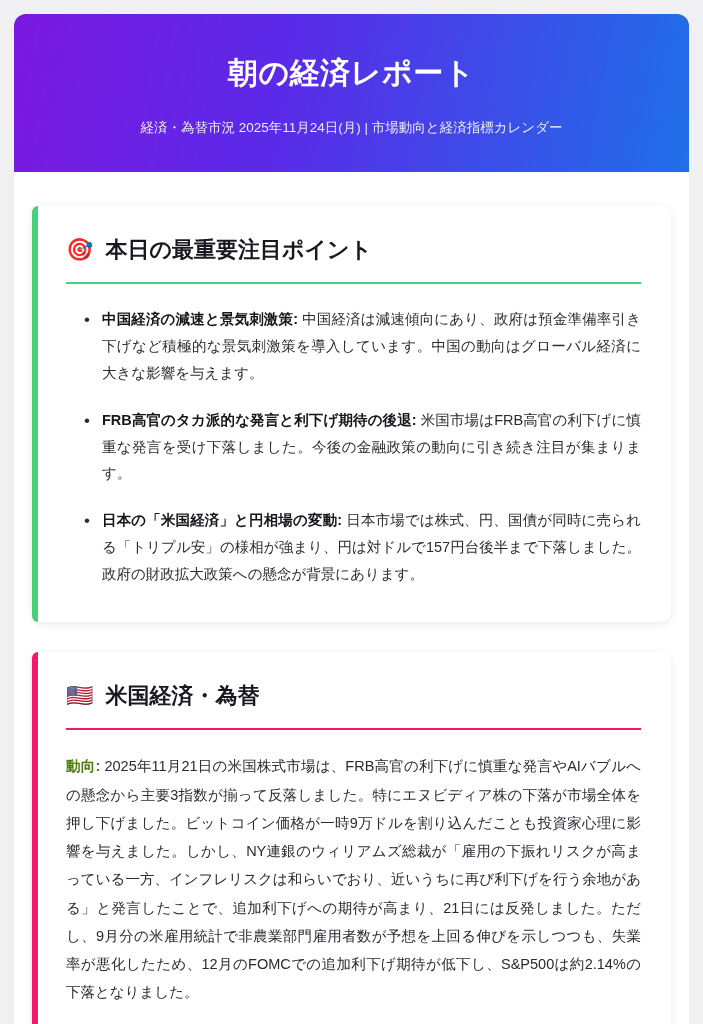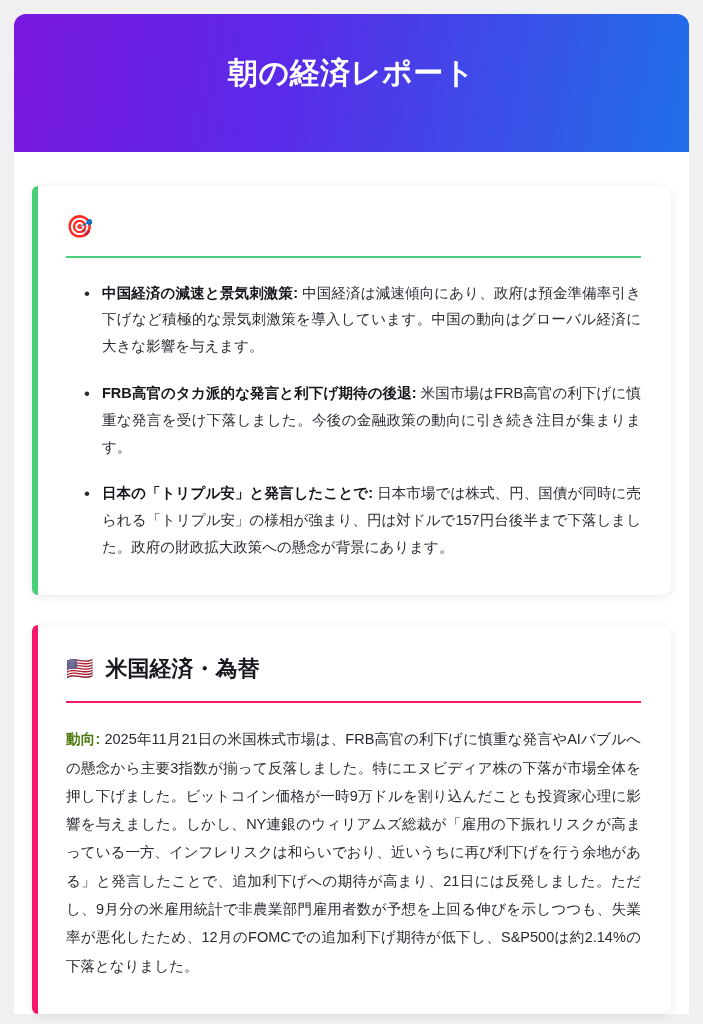--- a/index.html
+++ b/index.html
@@ -140,6 +140,7 @@
 
   <div class="header">
     <h1>朝の経済レポート</h1>
+    <p class="subtitle">経済・為替市況 2025年11月24日(月) | 市場動向と経済指標カレンダー</p>
   </div>
 
   <div class="body-wrap">

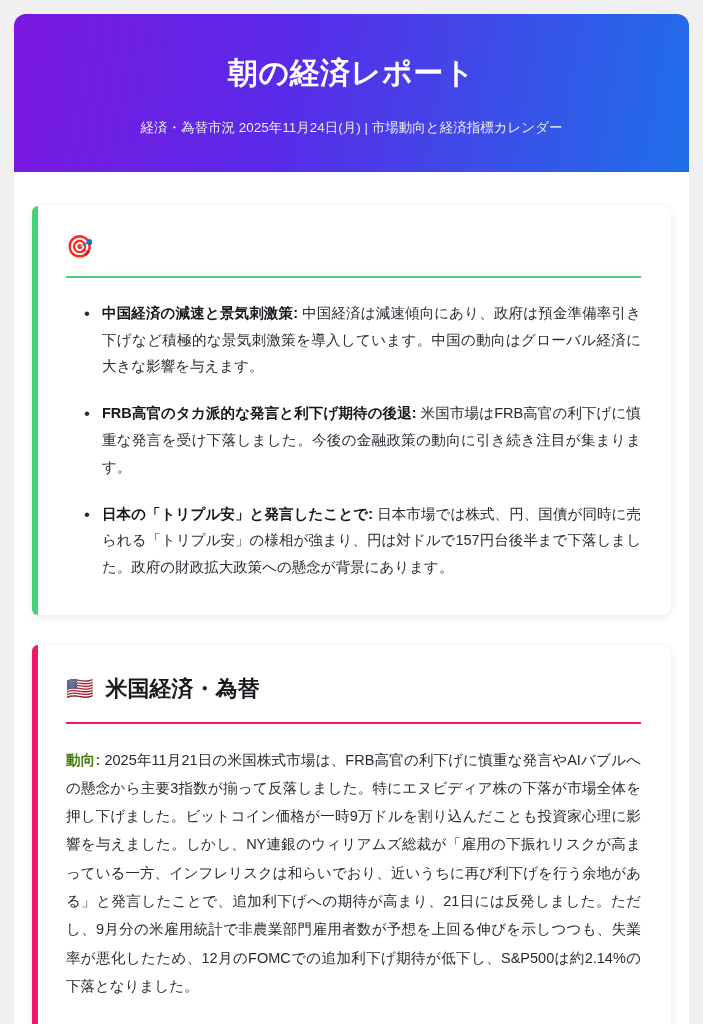--- a/index.html
+++ b/index.html
@@ -148,6 +148,7 @@
     <section class="card accent-green">
       <h2 class="card-title">
         <span class="emoji">🎯</span>
+        <span>本日の最重要注目ポイント</span>
       </h2>
       <hr class="rule green">
       <ul class="points">

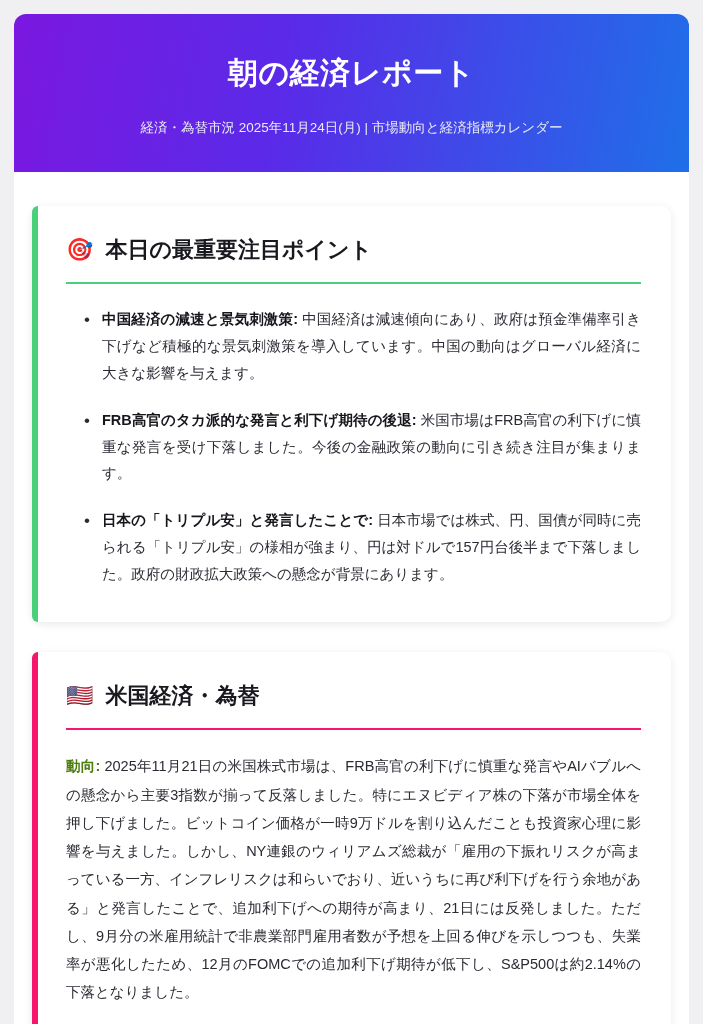--- a/index.html
+++ b/index.html
@@ -159,7 +159,7 @@
           <b>FRB高官のタカ派的な発言と利下げ期待の後退:</b><span> 米国市場はFRB高官の利下げに慎重な発言を受け下落しました。今後の金融政策の動向に引き続き注目が集まります。</span>
         </li>
         <li>
-          <b>日本の「トリプル安」と発言したことで:</b><span> 日本市場では株式、円、国債が同時に売られる「トリプル安」の様相が強まり、円は対ドルで157円台後半まで下落しました。政府の財政拡大政策への懸念が背景にあります。</span>
+          <b>日本の「米国経済」と円相場の変動:</b><span> 日本市場では株式、円、国債が同時に売られる「トリプル安」の様相が強まり、円は対ドルで157円台後半まで下落しました。政府の財政拡大政策への懸念が背景にあります。</span>
         </li>
       </ul>
     </section>

